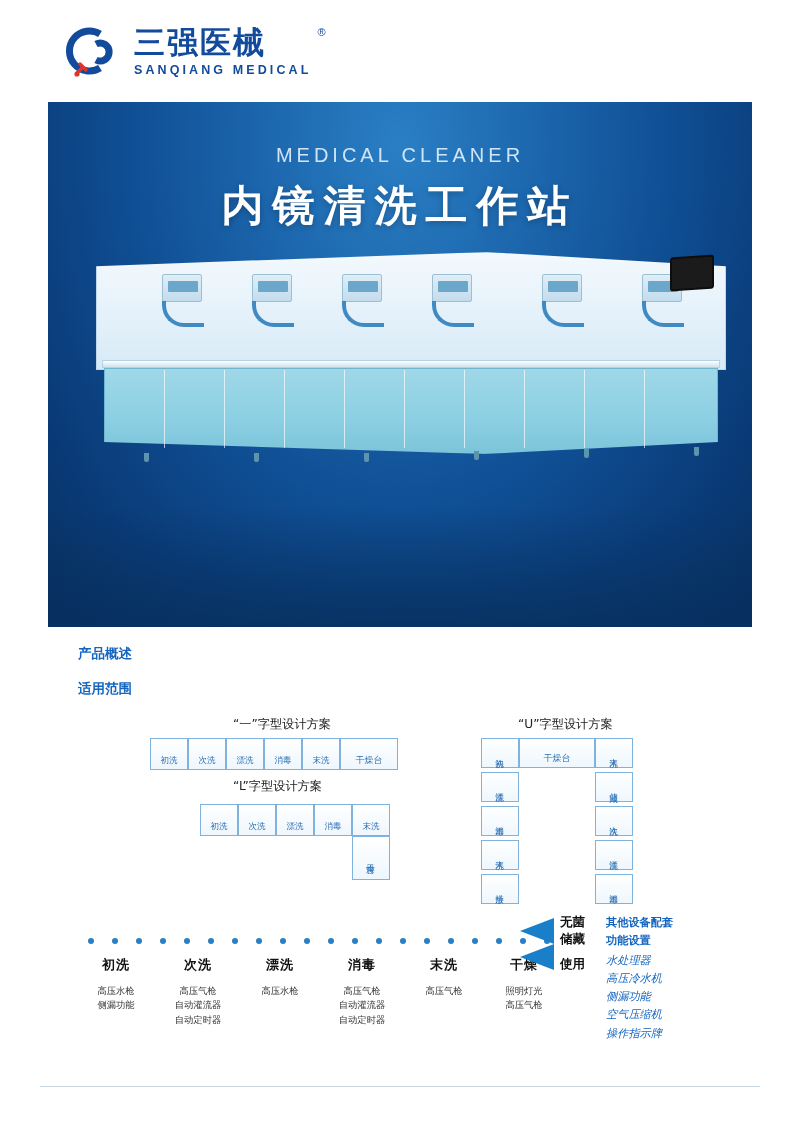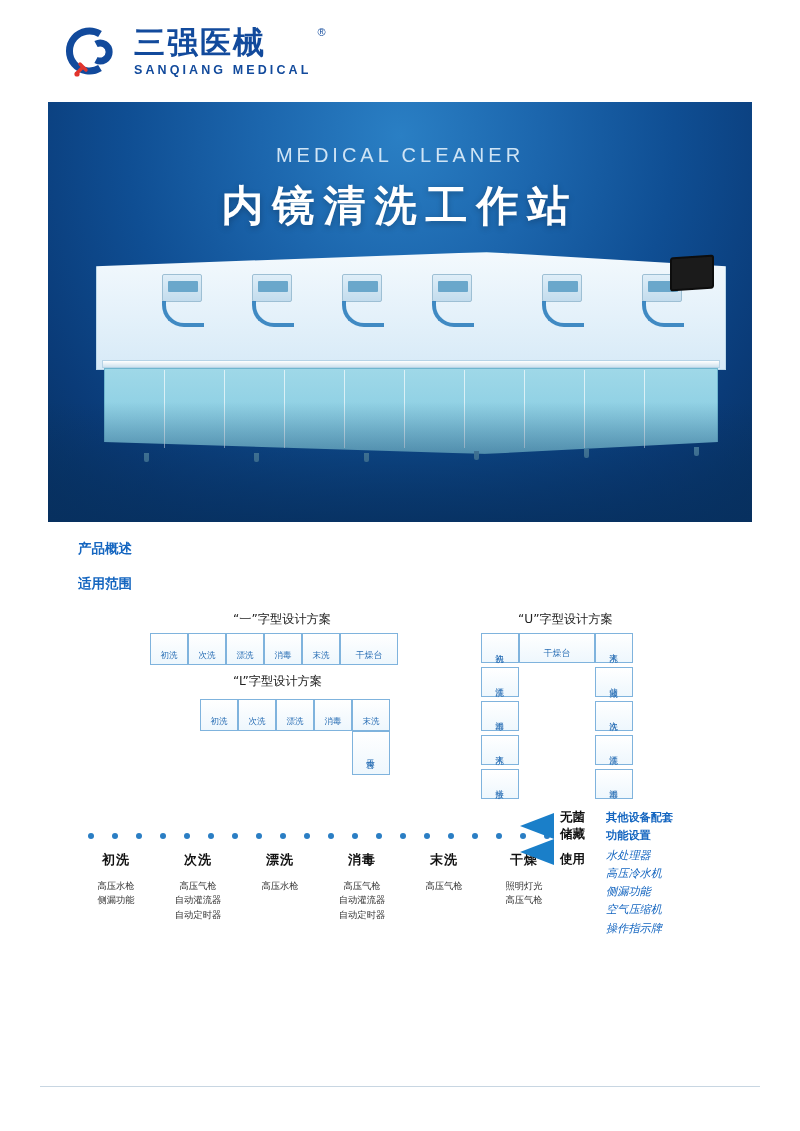--- a/index.html
+++ b/index.html
@@ -46,7 +46,7 @@
   .hero {
     position: relative;
     margin: 0 48px;
-    height: 420px;
+    height: 525px;
     background:
       radial-gradient(ellipse at 50% 8%, #2a7fc4 0%, #1c66ad 28%, #0f4e93 55%, #0a3b78 80%, #07305f 100%);
     overflow: hidden;

